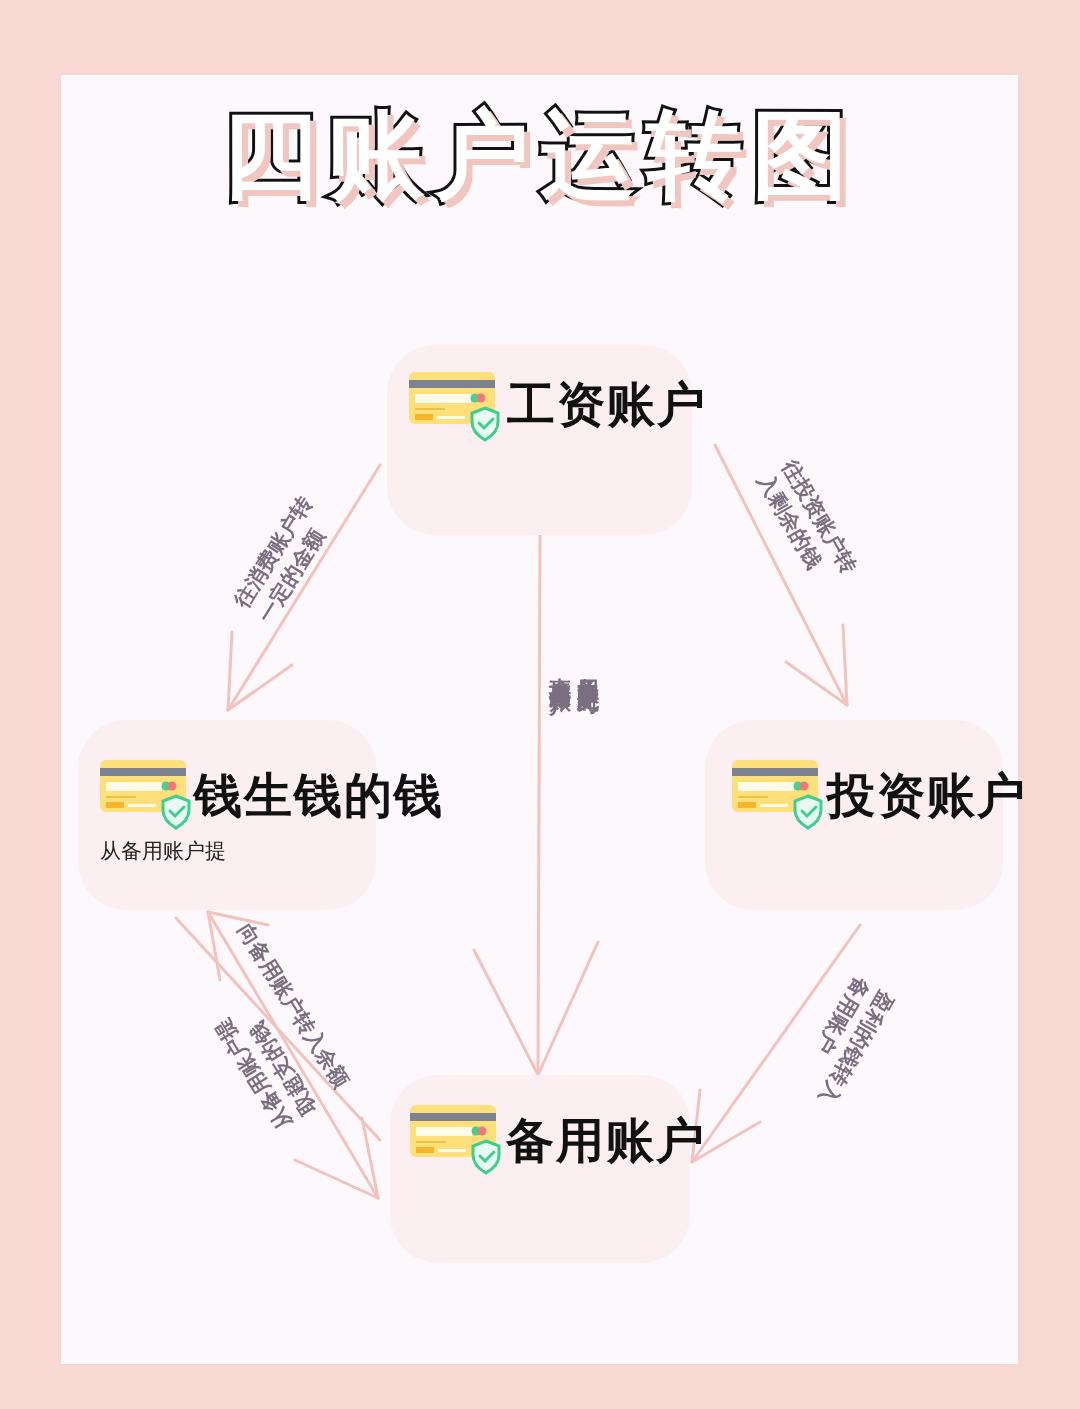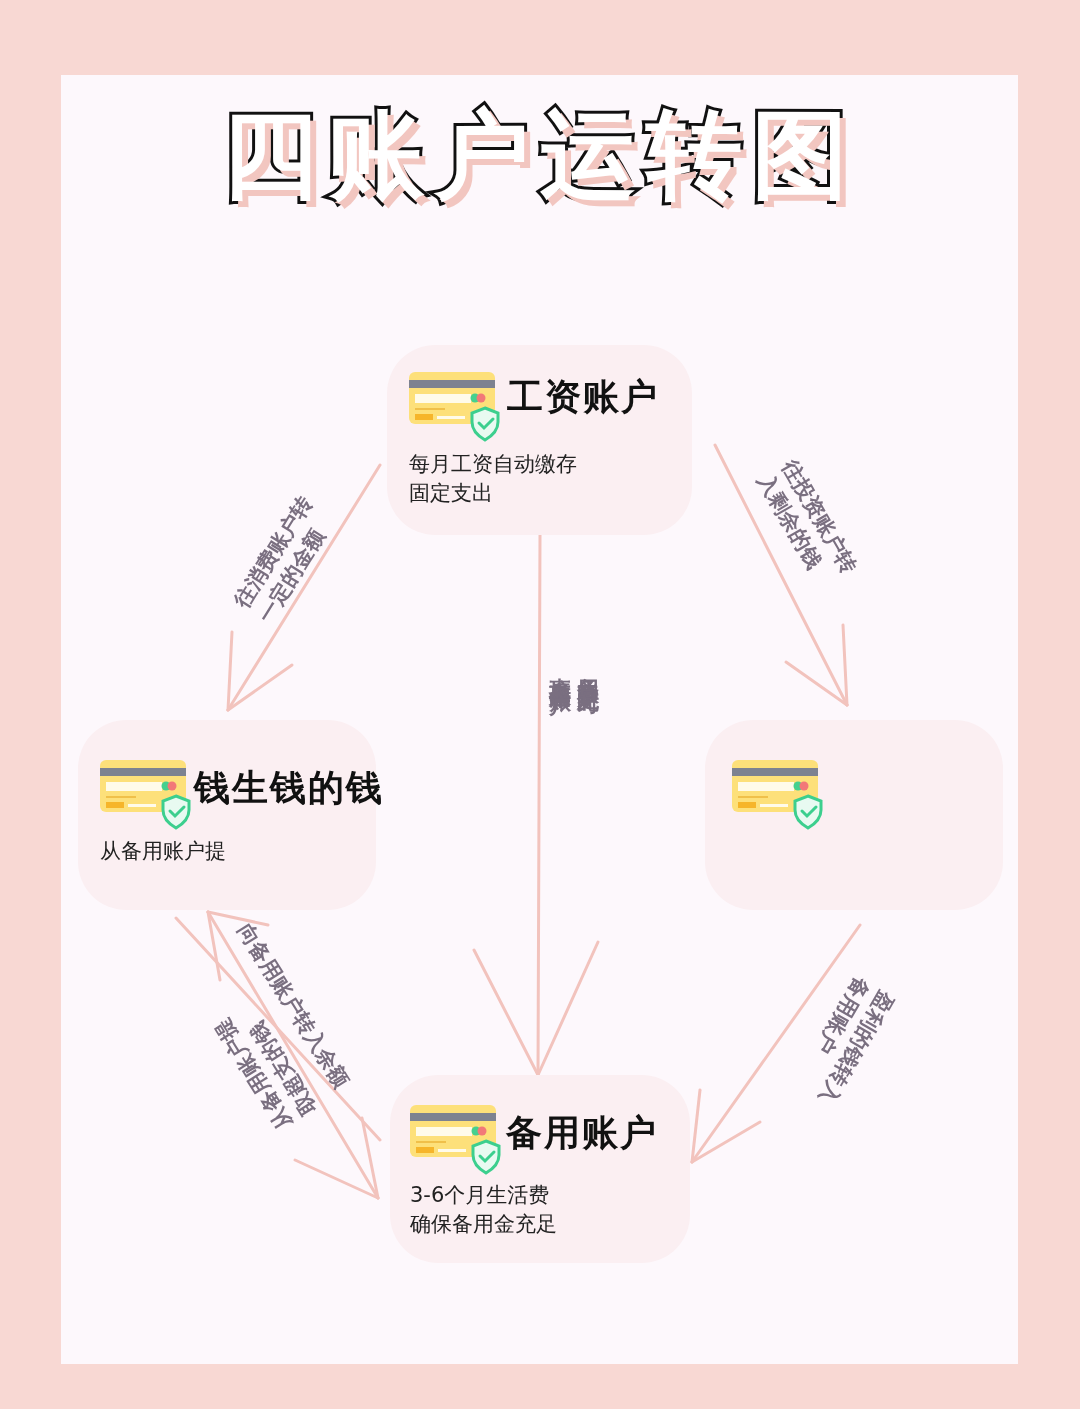--- a/index.html
+++ b/index.html
@@ -25,7 +25,7 @@
   }
   .card-icon { position: absolute; width: 92px; height: 72px; }
   .card-title {
-    position: absolute; font-size: 36px; font-weight: 900; color: #111; letter-spacing: 2px;
+    position: absolute; font-size: 48px; font-weight: 900; color: #111; letter-spacing: 2px;
     white-space: nowrap;
   }
   .card-desc {

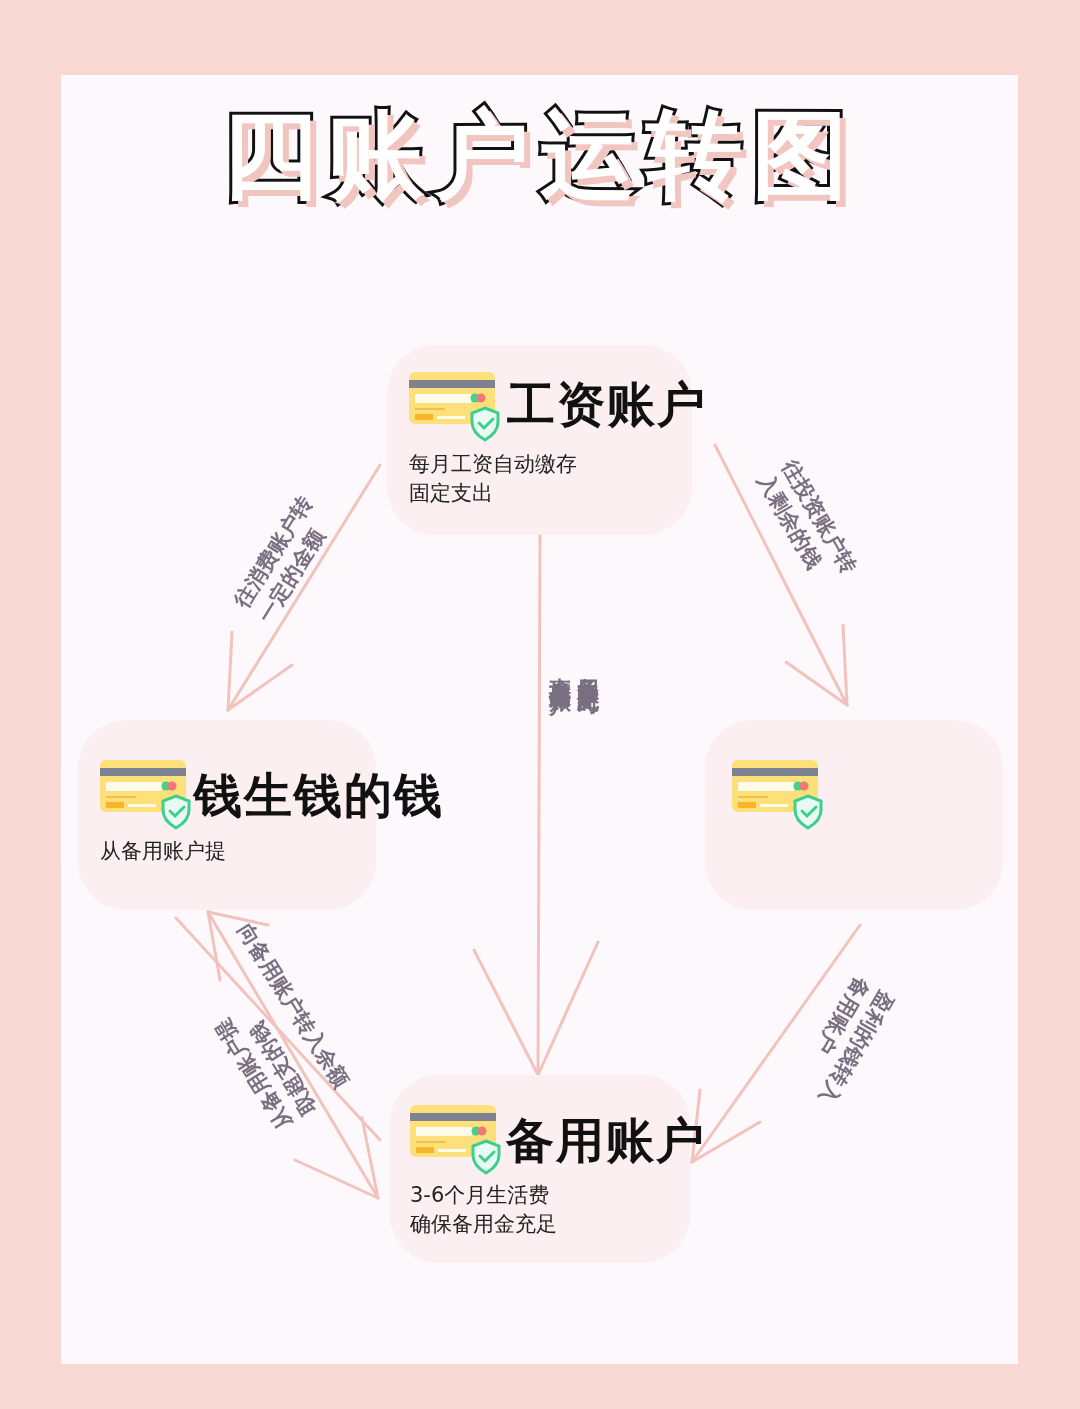--- a/index.html
+++ b/index.html
@@ -114,8 +114,6 @@
     <path d="M70 53 l5 5 l9 -9" fill="none" stroke="#3ccf8e" stroke-width="3" stroke-linecap="round"></path>
   </svg>
   <div class="card-title" style="left:120px; top:28px;">工资账户</div>
-  <div class="card-desc" style="left:22px; top:105px;">每月工资自动缴存
-固定支出</div>
 </div>
 
 <div class="card" style="left:78px; top:720px; width:298px; height:190px;">

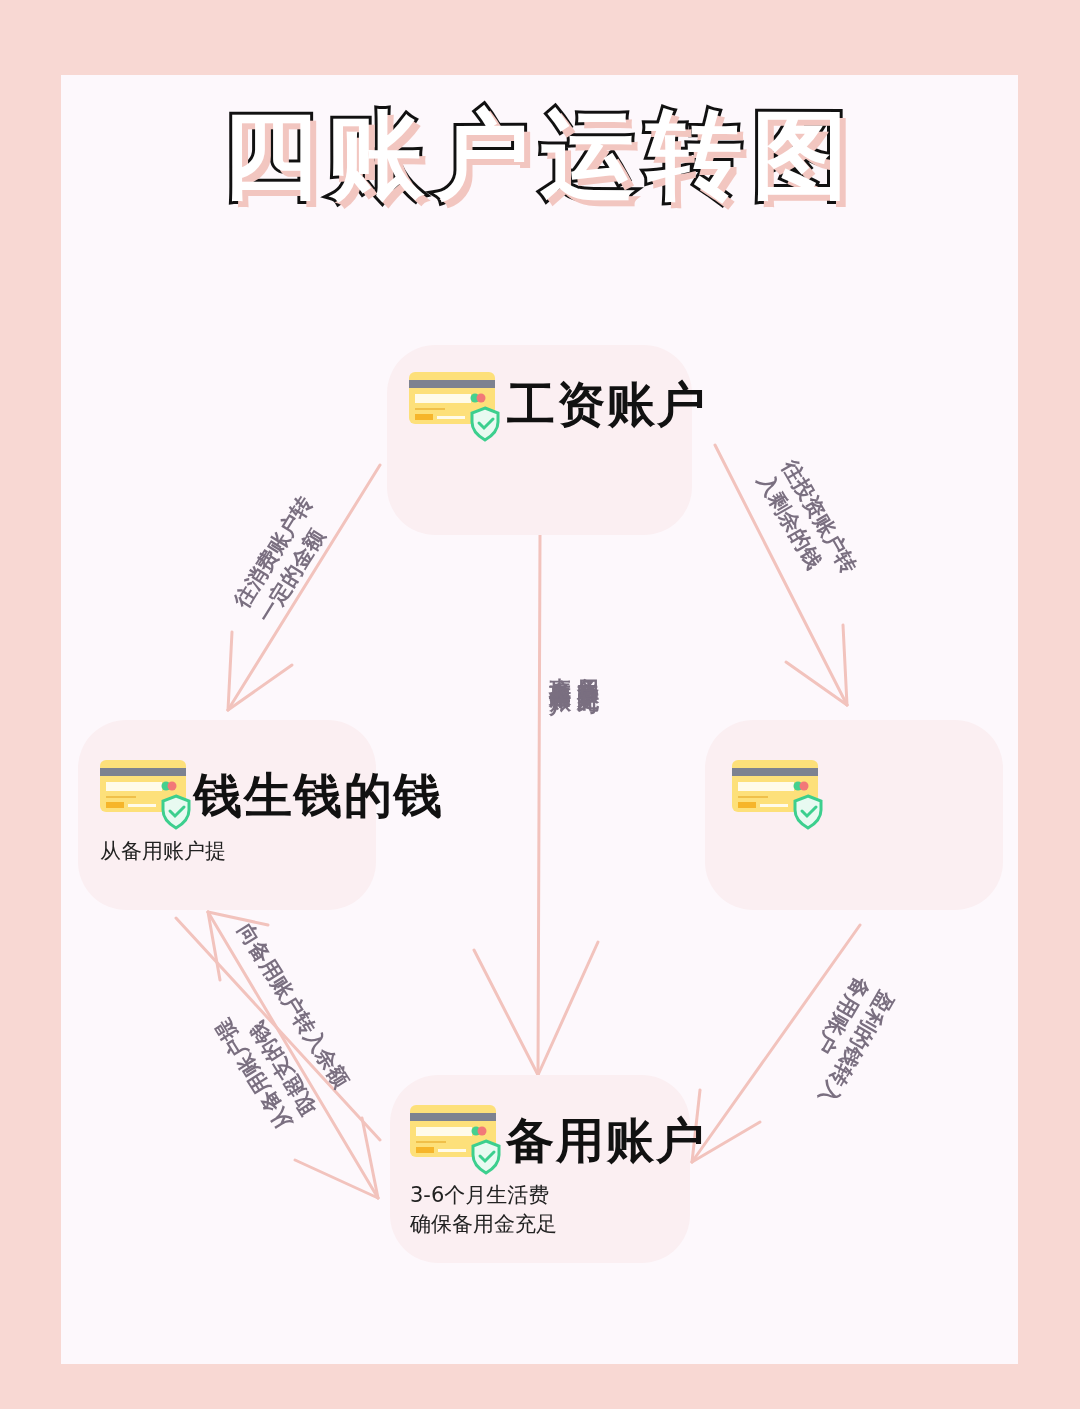--- a/index.html
+++ b/index.html
@@ -146,6 +146,7 @@
     <path d="M76 38 l13 5 v9 c0 9-6 14-13 18 c-7-4-13-9-13-18 v-9 z" fill="#e8faf1" stroke="#3ccf8e" stroke-width="3"></path>
     <path d="M70 53 l5 5 l9 -9" fill="none" stroke="#3ccf8e" stroke-width="3" stroke-linecap="round"></path>
   </svg>
+  <div class="card-title" style="left:122px; top:44px;">投资账户</div>
 </div>
 
 <div class="card" style="left:390px; top:1075px; width:300px; height:188px;">

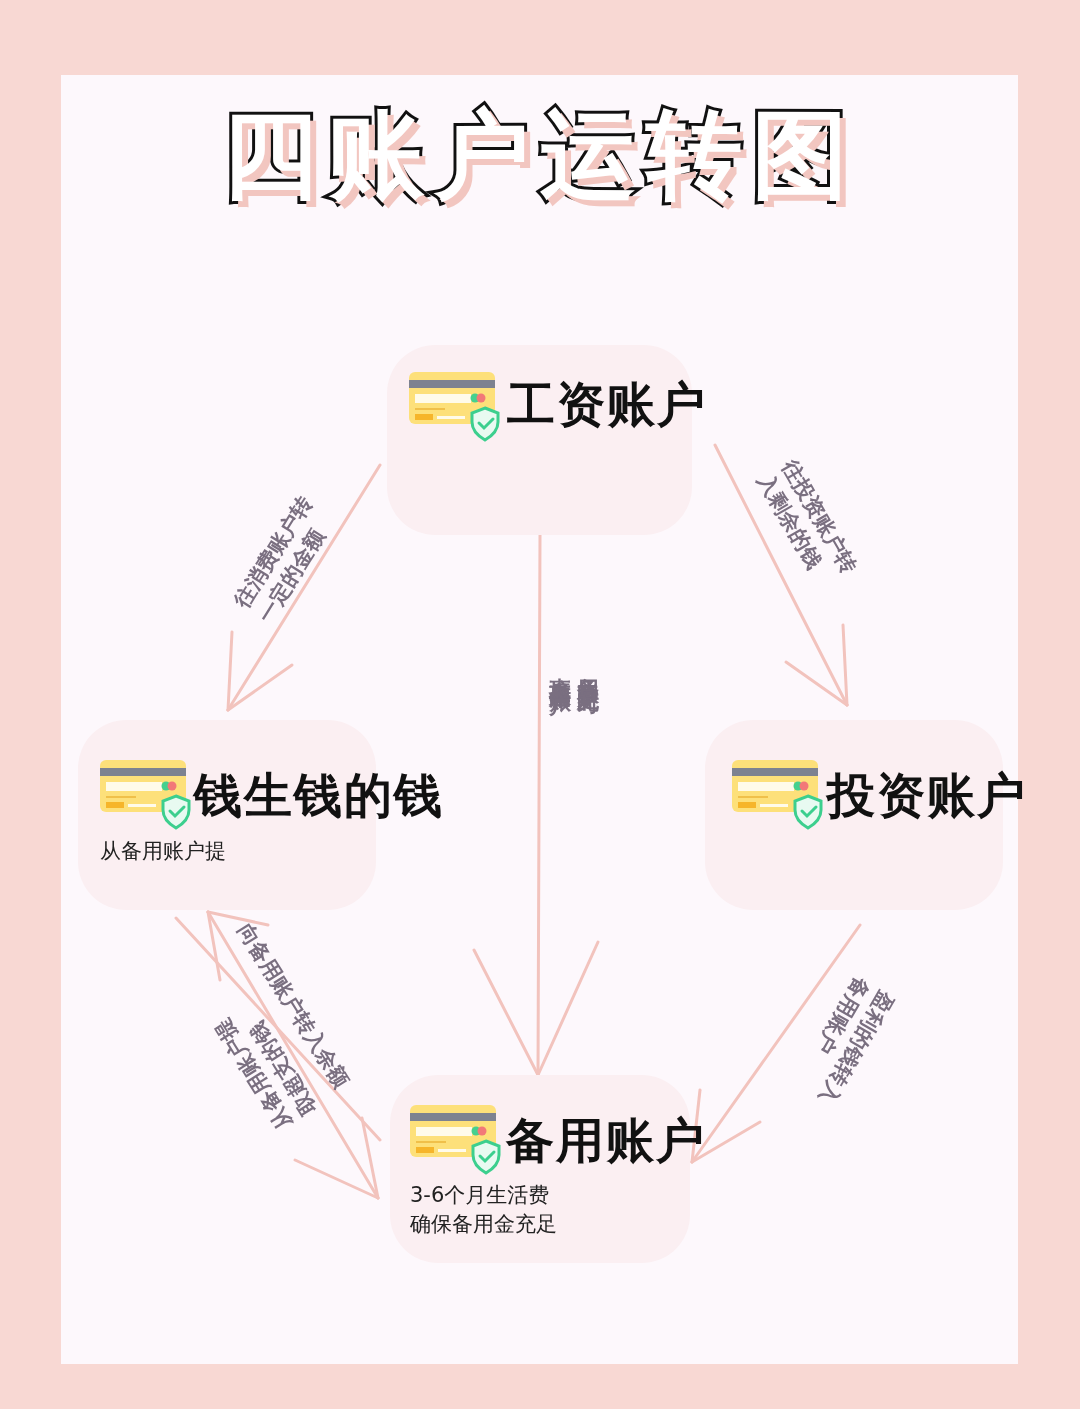--- a/index.html
+++ b/index.html
@@ -163,8 +163,6 @@
     <path d="M70 53 l5 5 l9 -9" fill="none" stroke="#3ccf8e" stroke-width="3" stroke-linecap="round"></path>
   </svg>
   <div class="card-title" style="left:116px; top:34px;">备用账户</div>
-  <div class="card-desc" style="left:20px; top:106px;">3-6个月生活费
-确保备用金充足</div>
 </div>
 
 </body></html>

